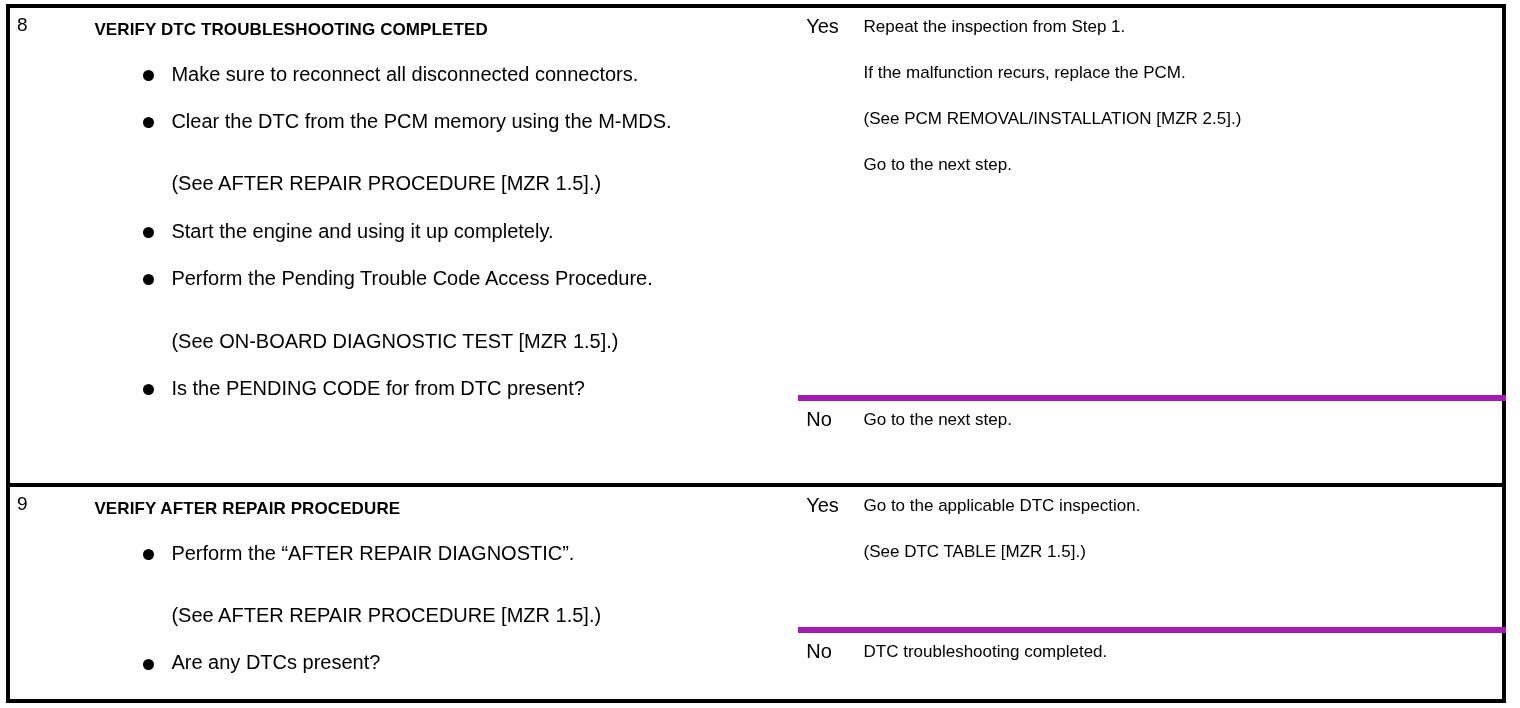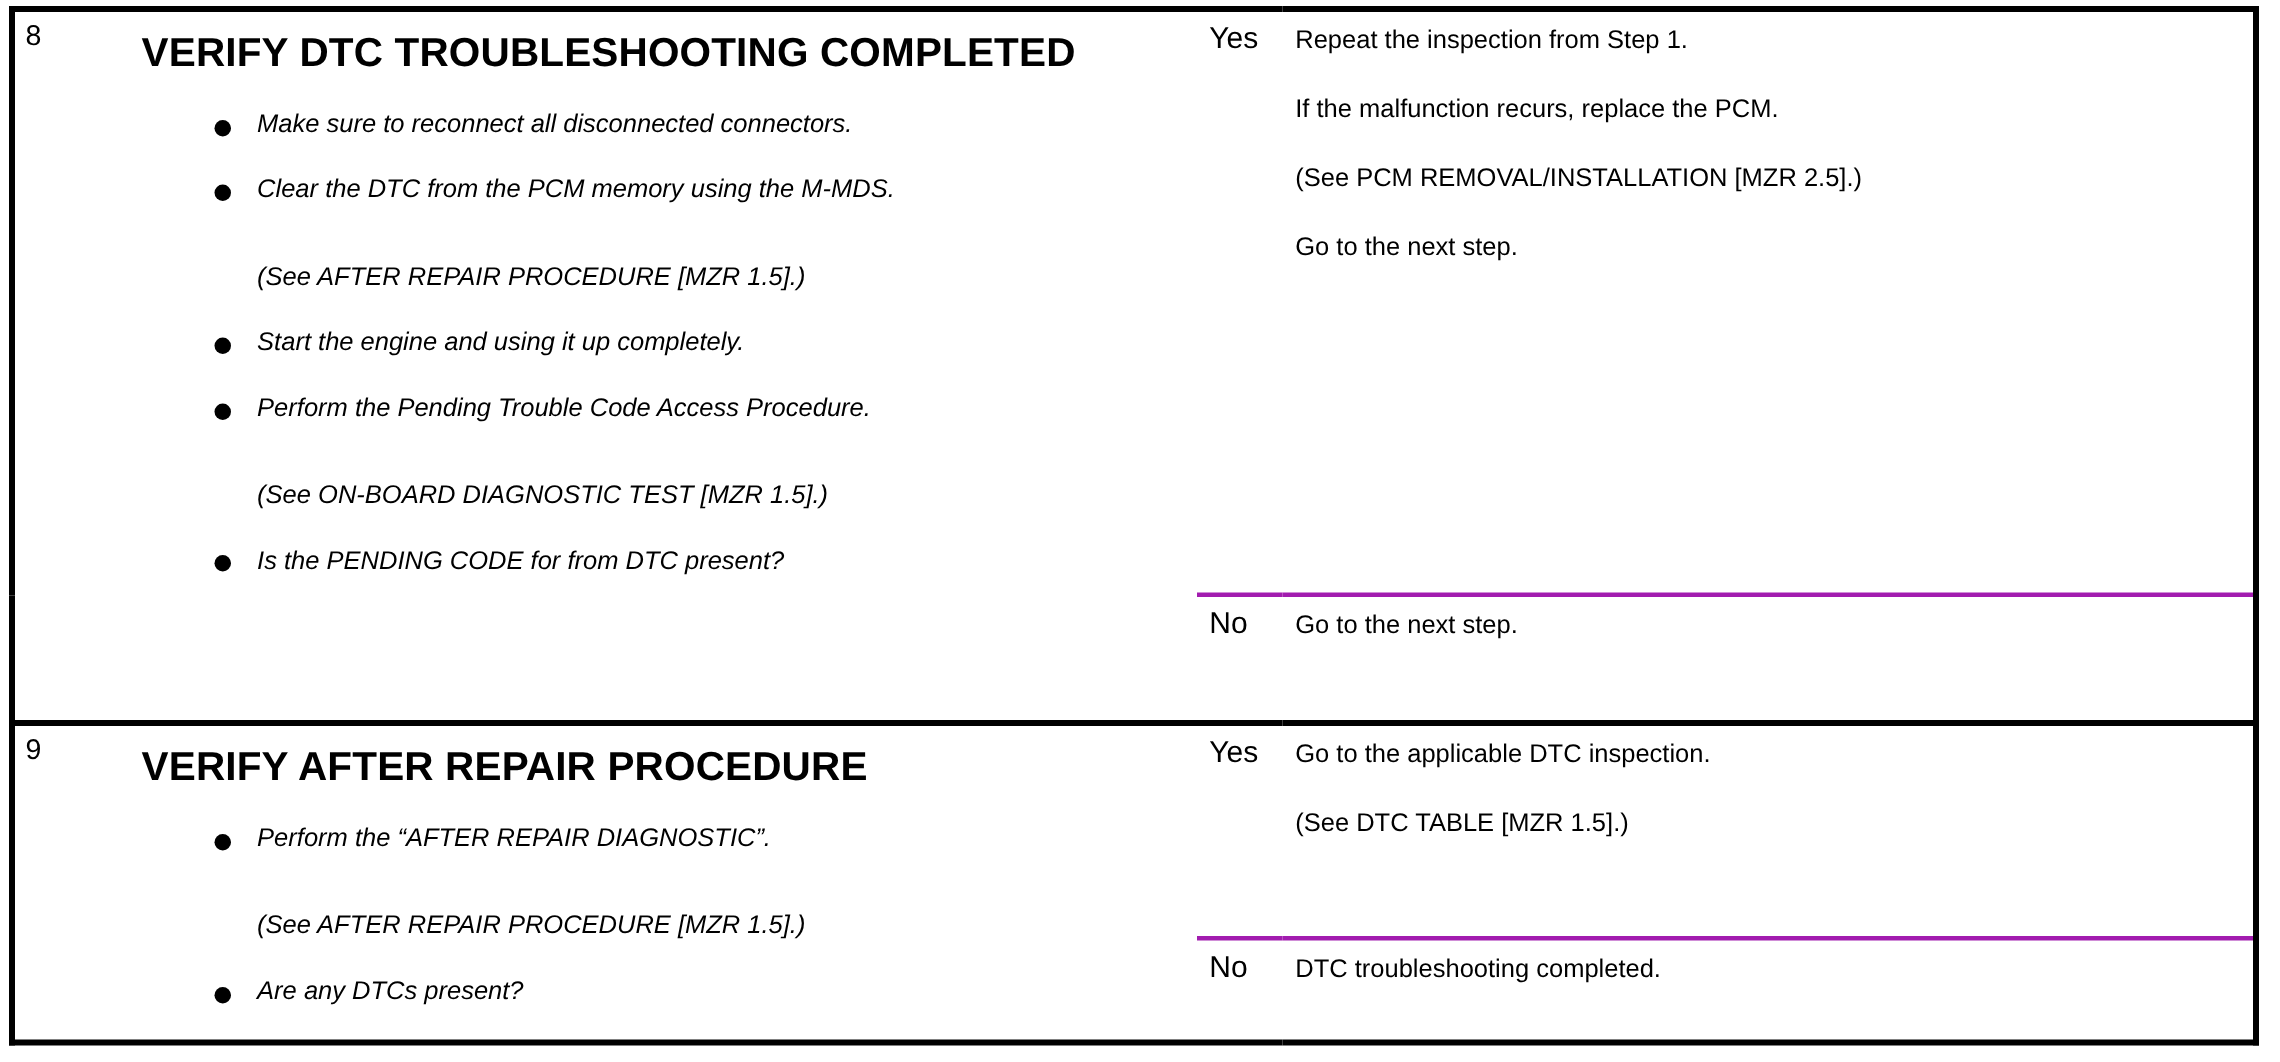--- a/index.html
+++ b/index.html
@@ -80,7 +80,7 @@
   }
 
   .desc-title {
-    font-size: 27px;
+    font-size: 17px;
     font-weight: bold;
     letter-spacing: 0.1px;
     line-height: 1.15;

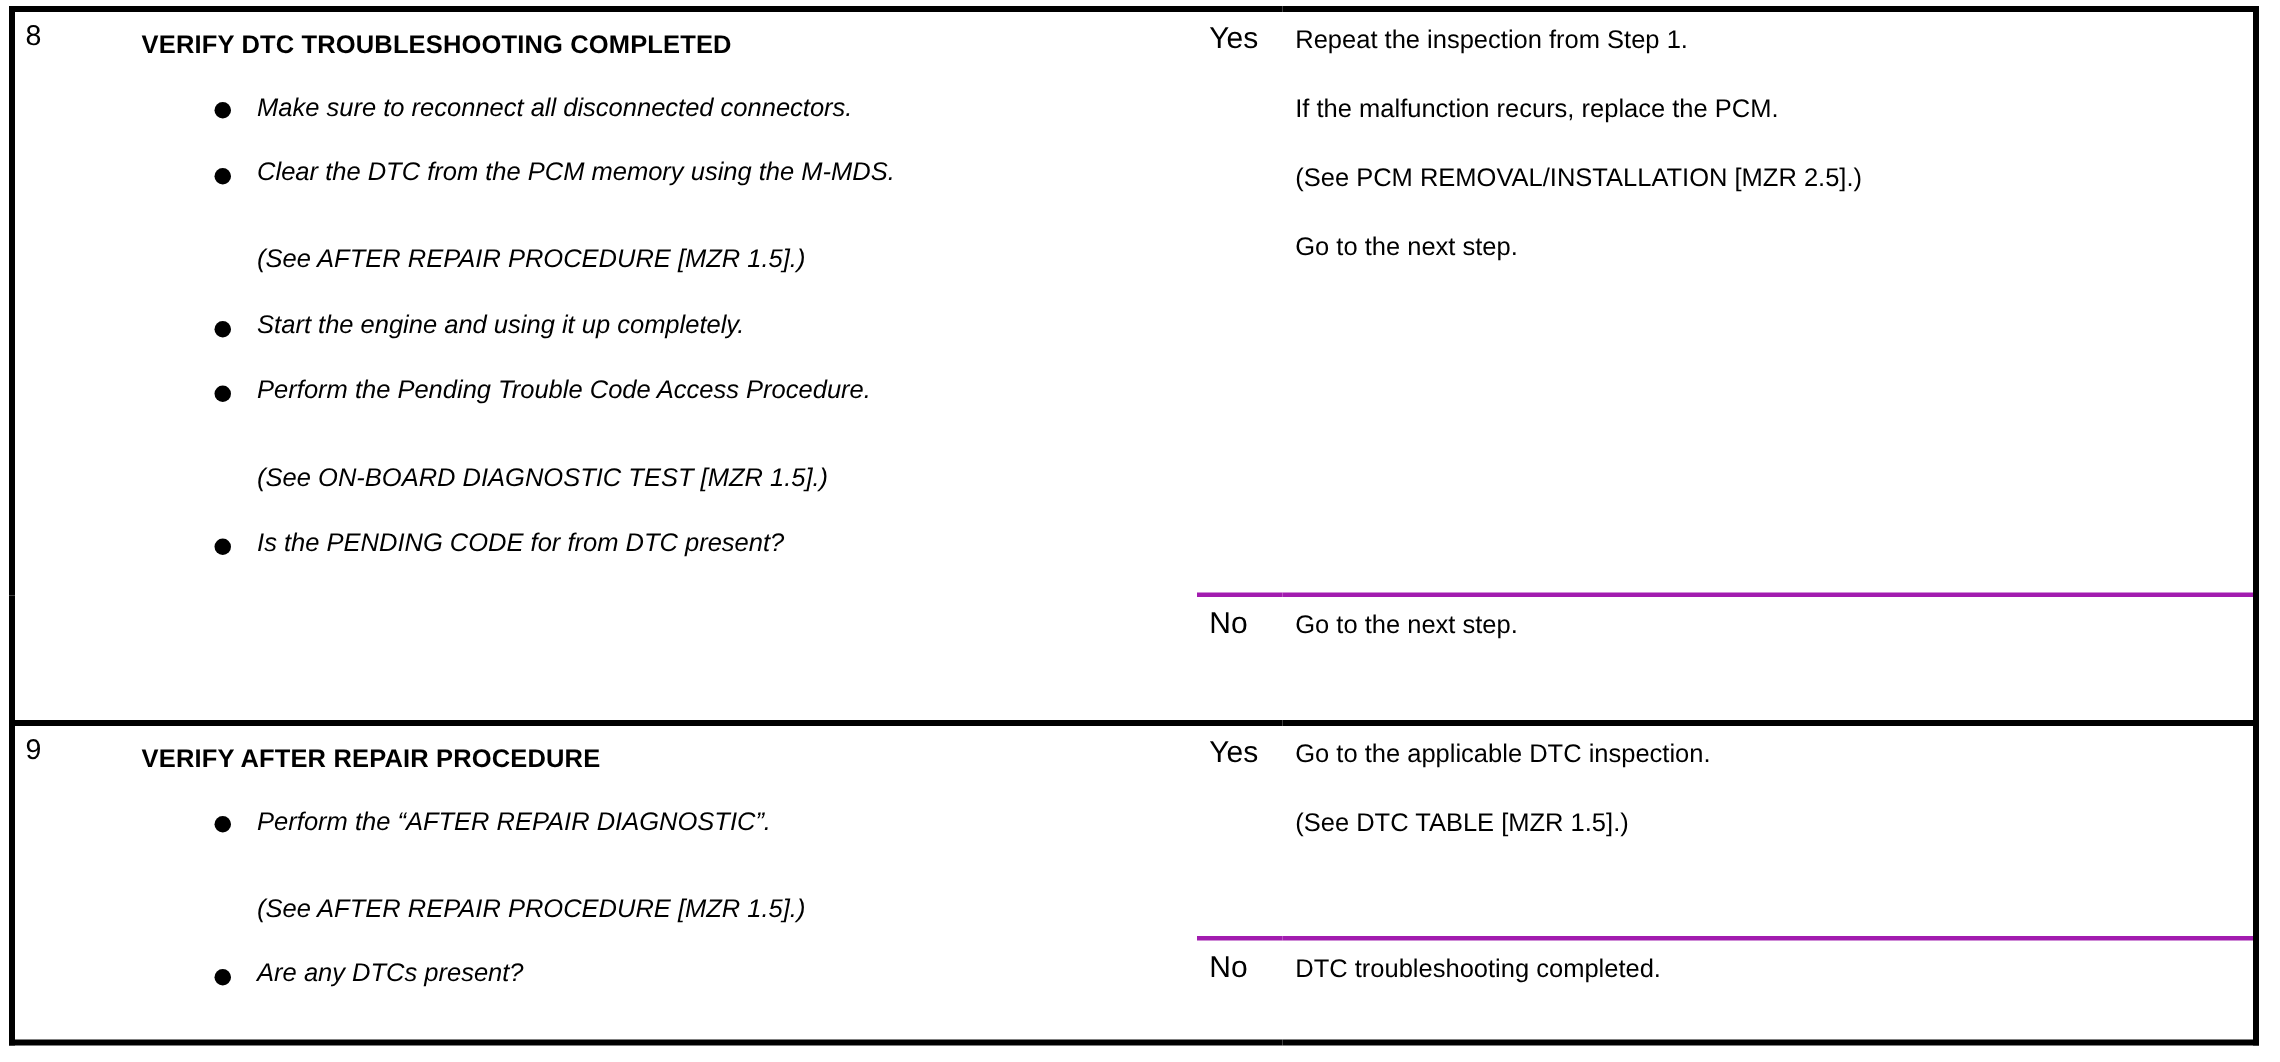--- a/index.html
+++ b/index.html
@@ -96,11 +96,10 @@
 
   ul.bullets > li {
     position: relative;
-    font-size: 17px;
+    font-size: 20px;
     line-height: 1.32;
     margin-top: 21px;
     padding-left: 77px;
-    font-style: italic;
   }
   ul.bullets > li.note {
     padding-left: 77px;

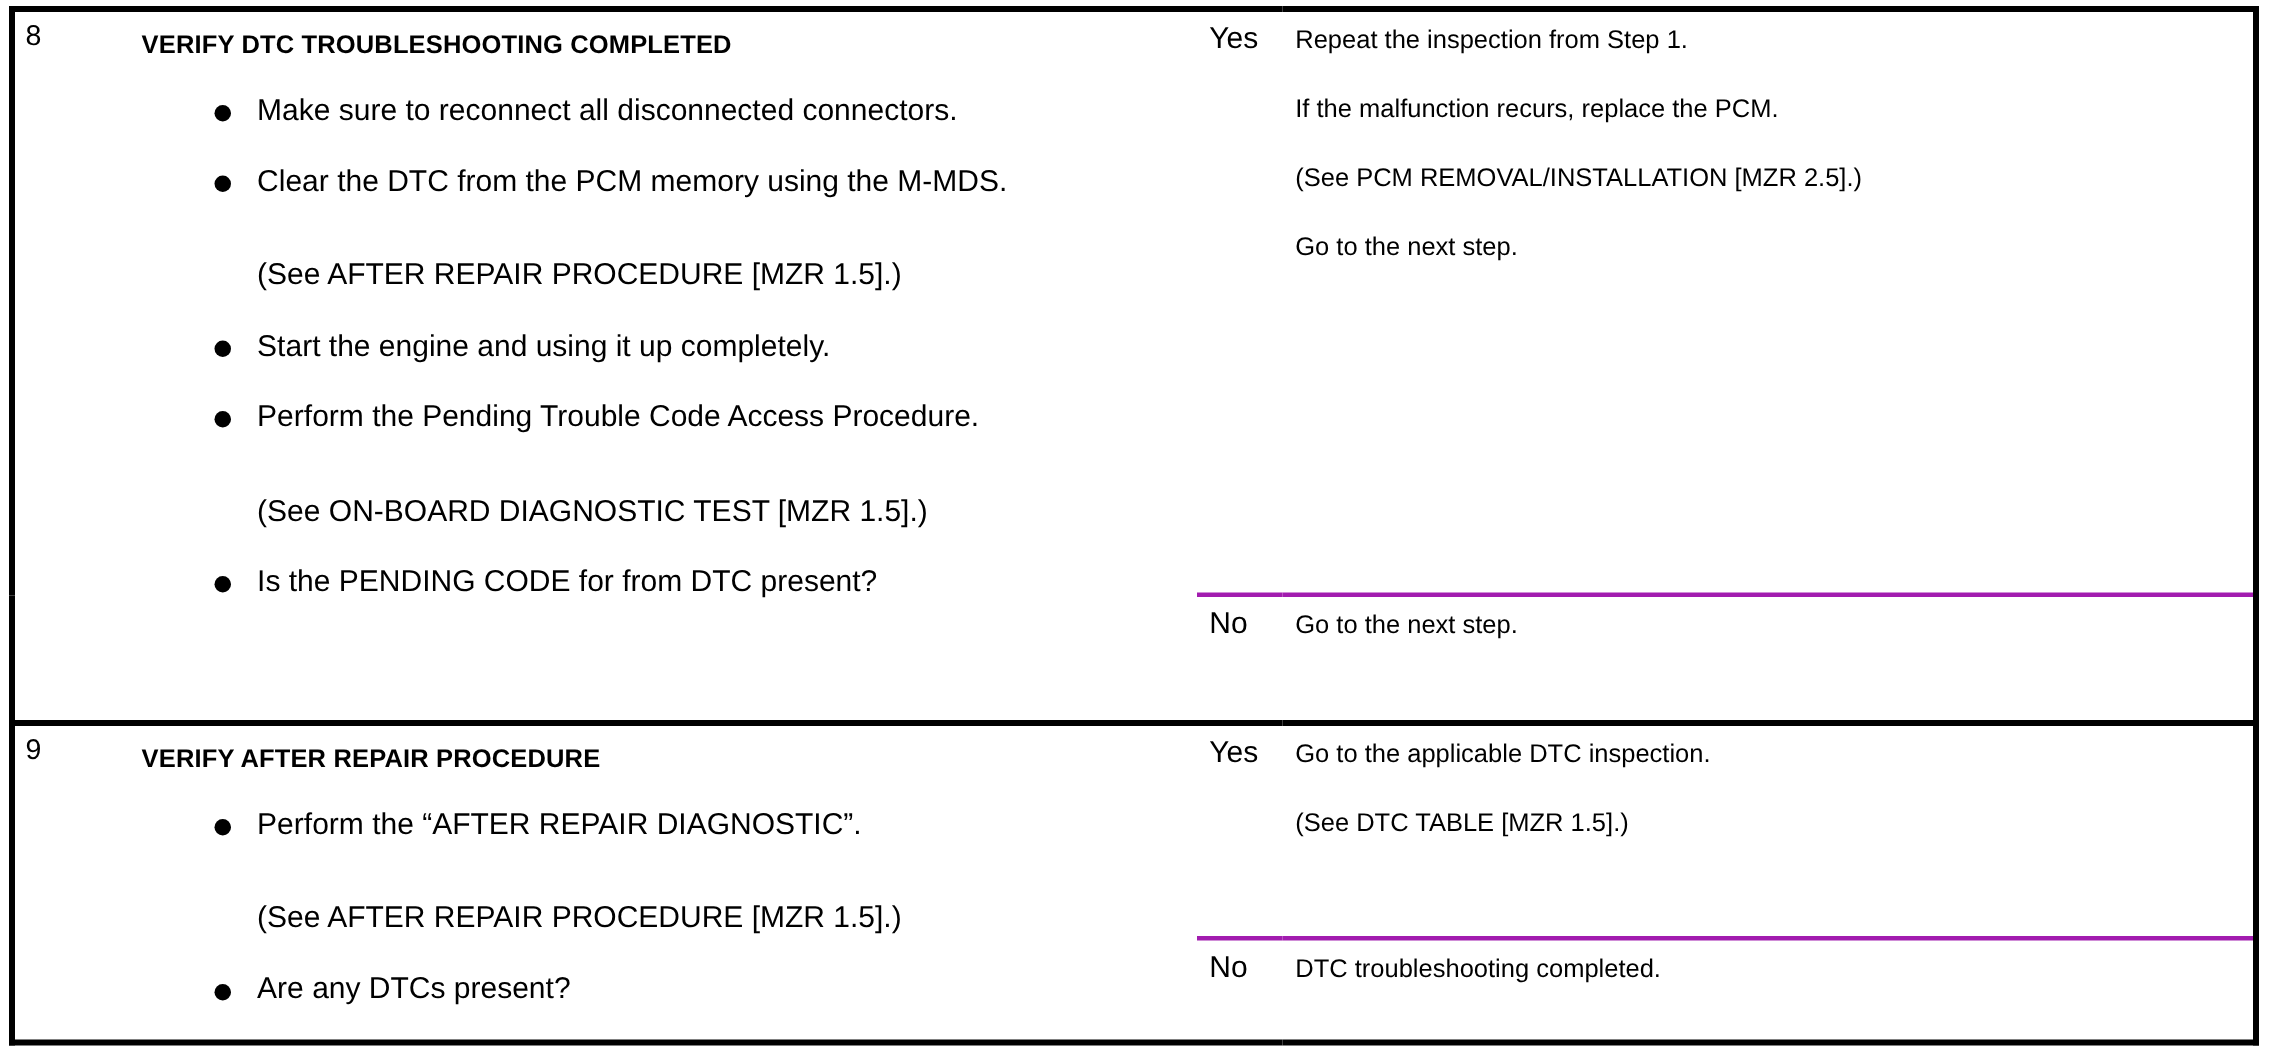--- a/index.html
+++ b/index.html
@@ -66,7 +66,7 @@
 
   
   .sub-sep > td {
-    border-top: 3px solid #a21caf;
+    border-top: 6px solid #a21caf;
   }
 
   .step-num {

